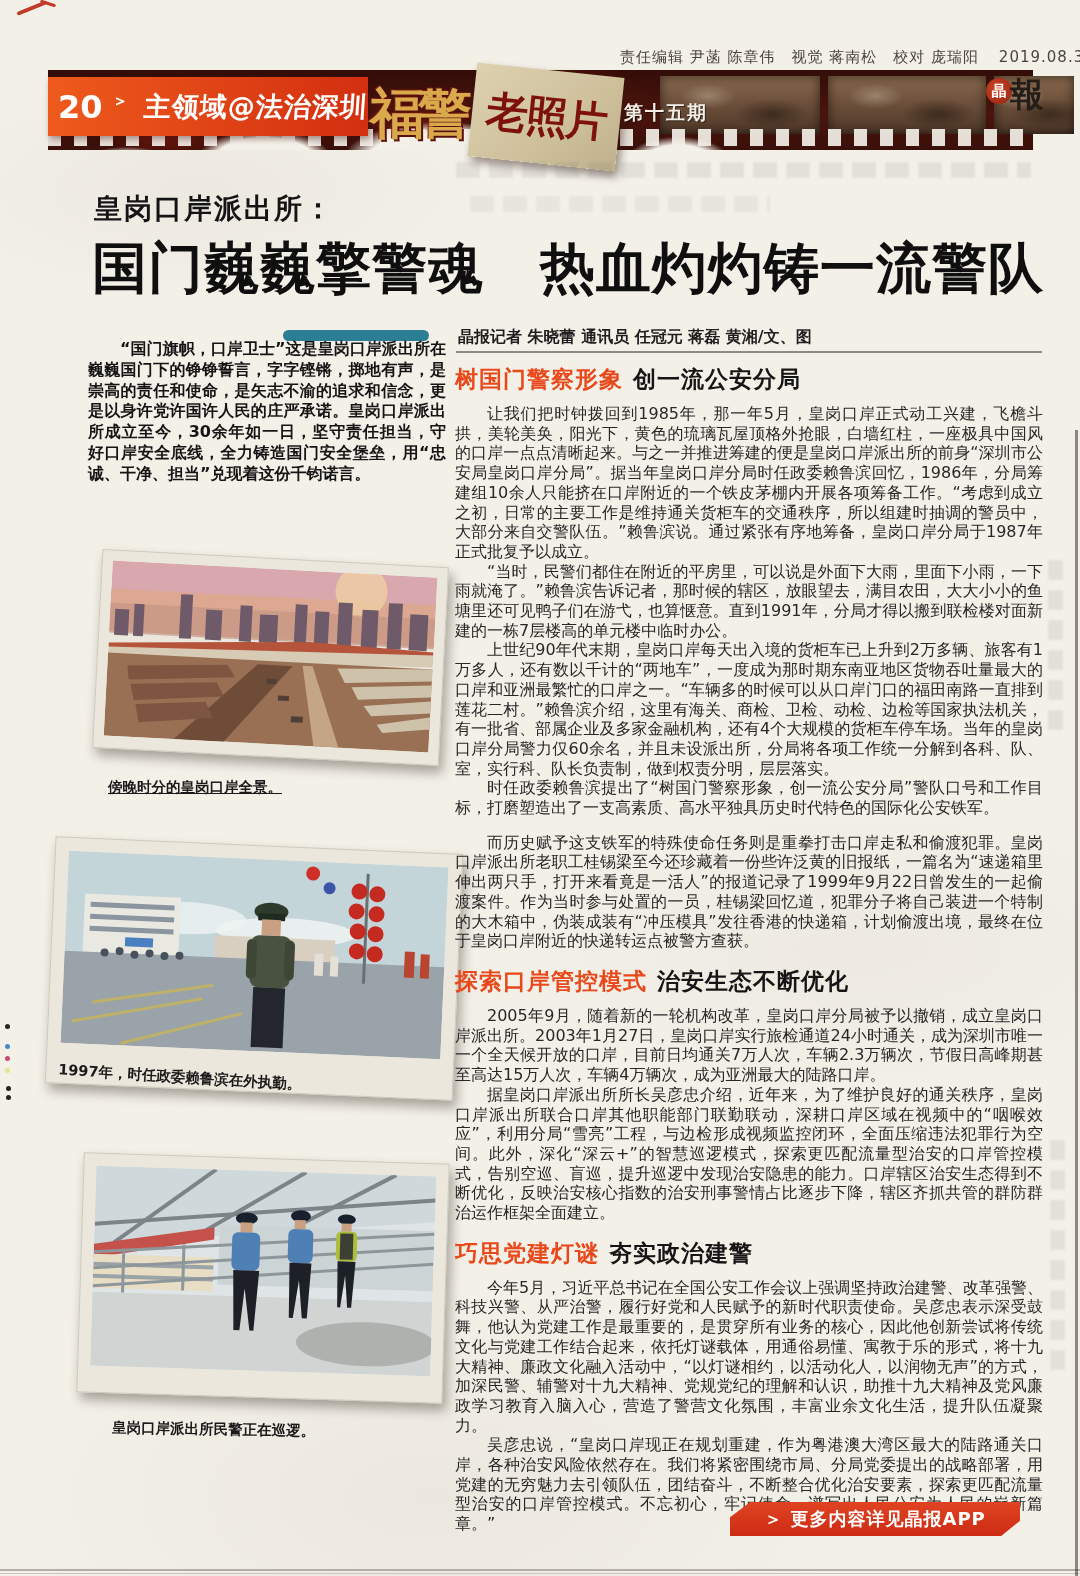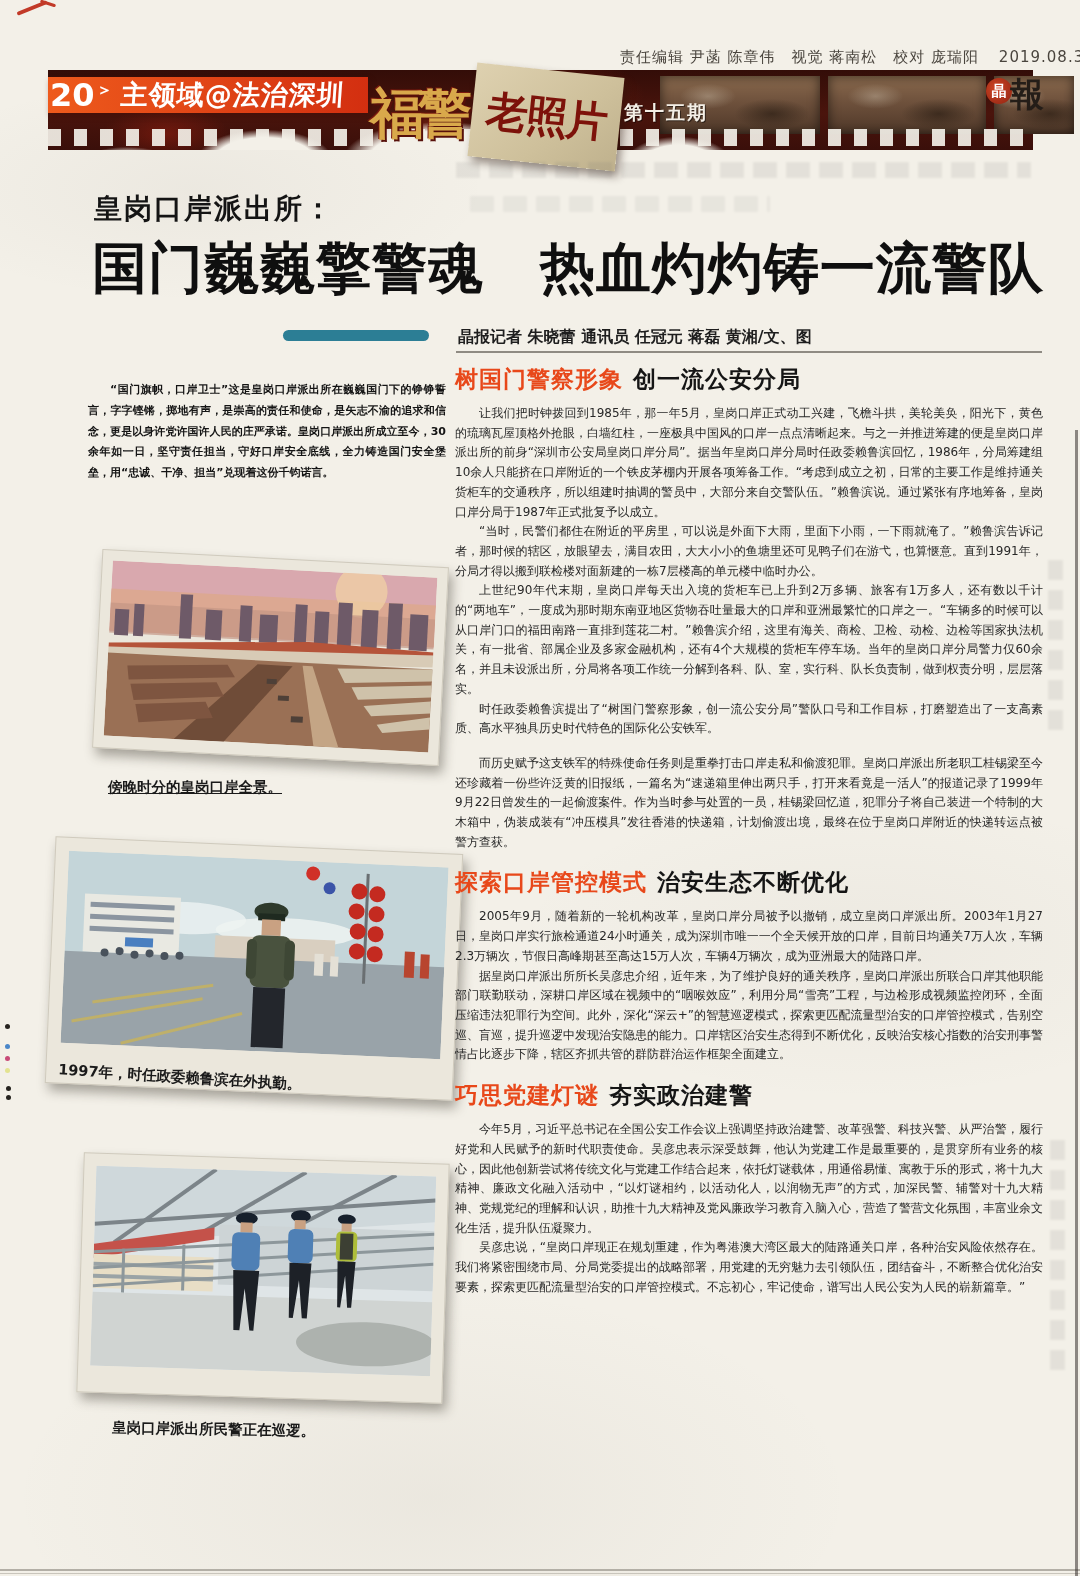--- a/index.html
+++ b/index.html
@@ -44,10 +44,11 @@
       radial-gradient(ellipse 70px 34px at 64% 115%, #f3f0e8 50%, transparent 75%),
       radial-gradient(ellipse 60px 22px at 8% 118%, #f3f0e8 50%, transparent 80%);}
   .page-tag-box{
-    position:absolute;left:48px;top:77px;width:320px;height:36px;
+    position:absolute;left:48px;top:77px;width:320px;height:59px;
     background:linear-gradient(90deg,#ee5a1c,#d32f10);
-    color:#fff;display:flex;align-items:center;padding-left:2px;box-sizing:border-box;
+    color:#fff;display:flex;align-items:center;padding-left:10px;box-sizing:border-box;
     box-shadow:2px 3px 6px rgba(60,10,5,.4);
+    justify-content:space-between;
   }
   .page-tag-box .num{font-size:32px;font-weight:bold;letter-spacing:0;}
   .page-tag-box .arrow{font-size:16px;font-weight:bold;margin:0 8px 10px 2px;}

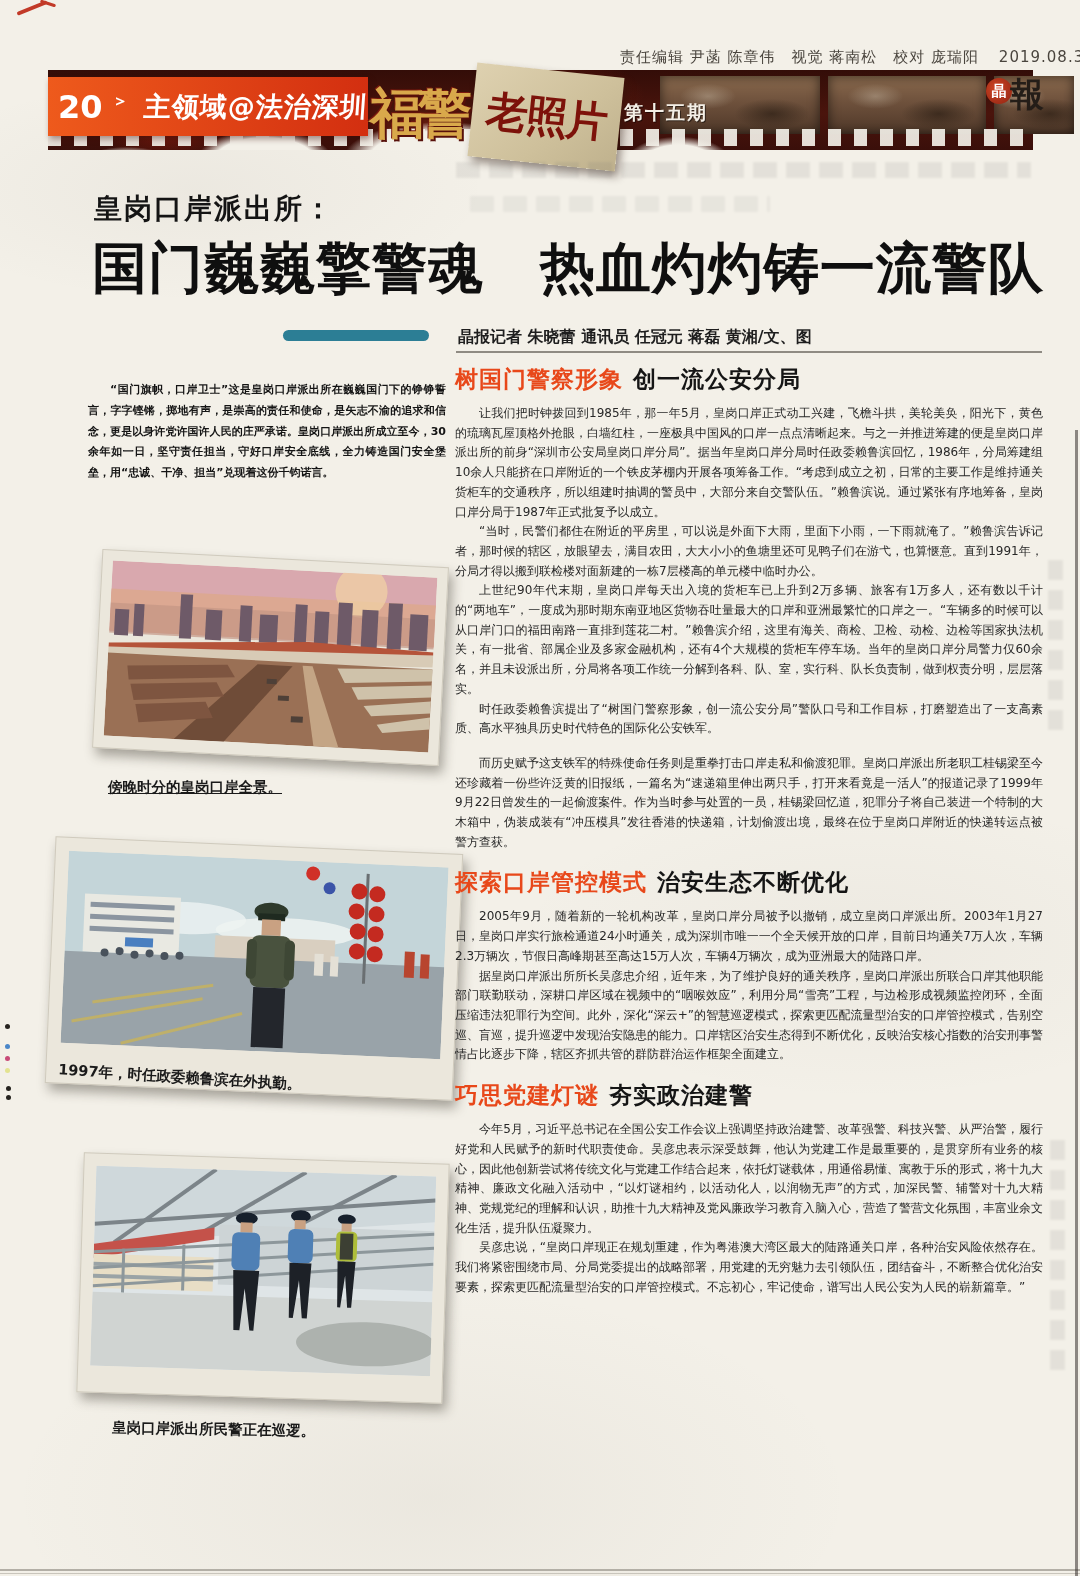--- a/index.html
+++ b/index.html
@@ -80,8 +80,8 @@
   .byline-rule{position:absolute;left:456px;top:351px;width:586px;height:2px;background:#8f8b83;}
   
   .lead{
-    position:absolute;left:88px;top:380px;width:358px;
-    font-size:11px;line-height:20.8px;font-weight:bold;color:#141414;
+    position:absolute;left:88px;top:339px;width:358px;
+    font-size:16px;line-height:20.8px;font-weight:bold;color:#141414;
     text-align:justify;text-indent:2em;margin:0;
   }
   .photo-frame{position:absolute;background:#ebe7dc;box-shadow:4px 7px 12px rgba(50,45,35,.4);border:1px solid #cfcabd;box-sizing:border-box;}

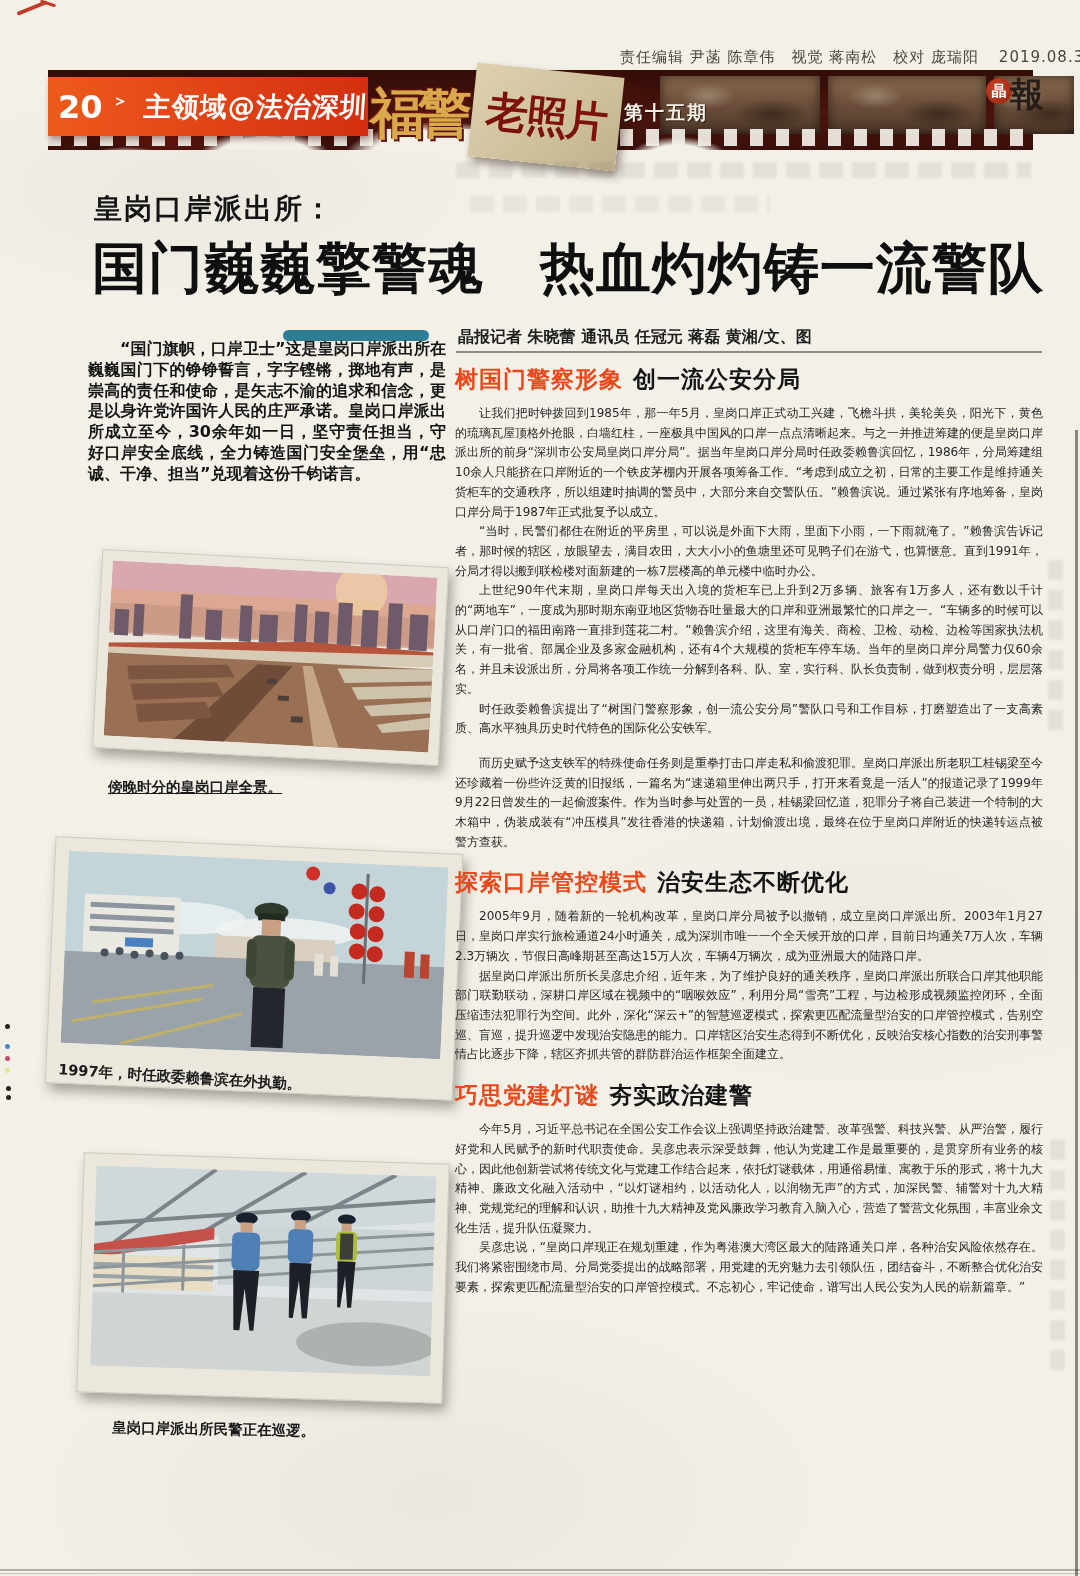--- a/index.html
+++ b/index.html
@@ -98,7 +98,7 @@
   .right-col section{margin-bottom:15px;}
   .right-col h3{margin:0 0 9px;font-size:23px;font-weight:900;color:#151515;letter-spacing:1px;}
   .right-col h3 .em{color:#e8481a;margin-right:10px;}
-  .right-col p{margin:0;font-size:12px;line-height:19.7px;text-align:justify;text-indent:2em;color:#272727;}
+  .right-col p{margin:0;font-size:16px;line-height:19.7px;text-align:justify;text-indent:2em;color:#272727;}
   
   .app-banner{
     position:absolute;left:730px;top:1502px;width:290px;height:34px;

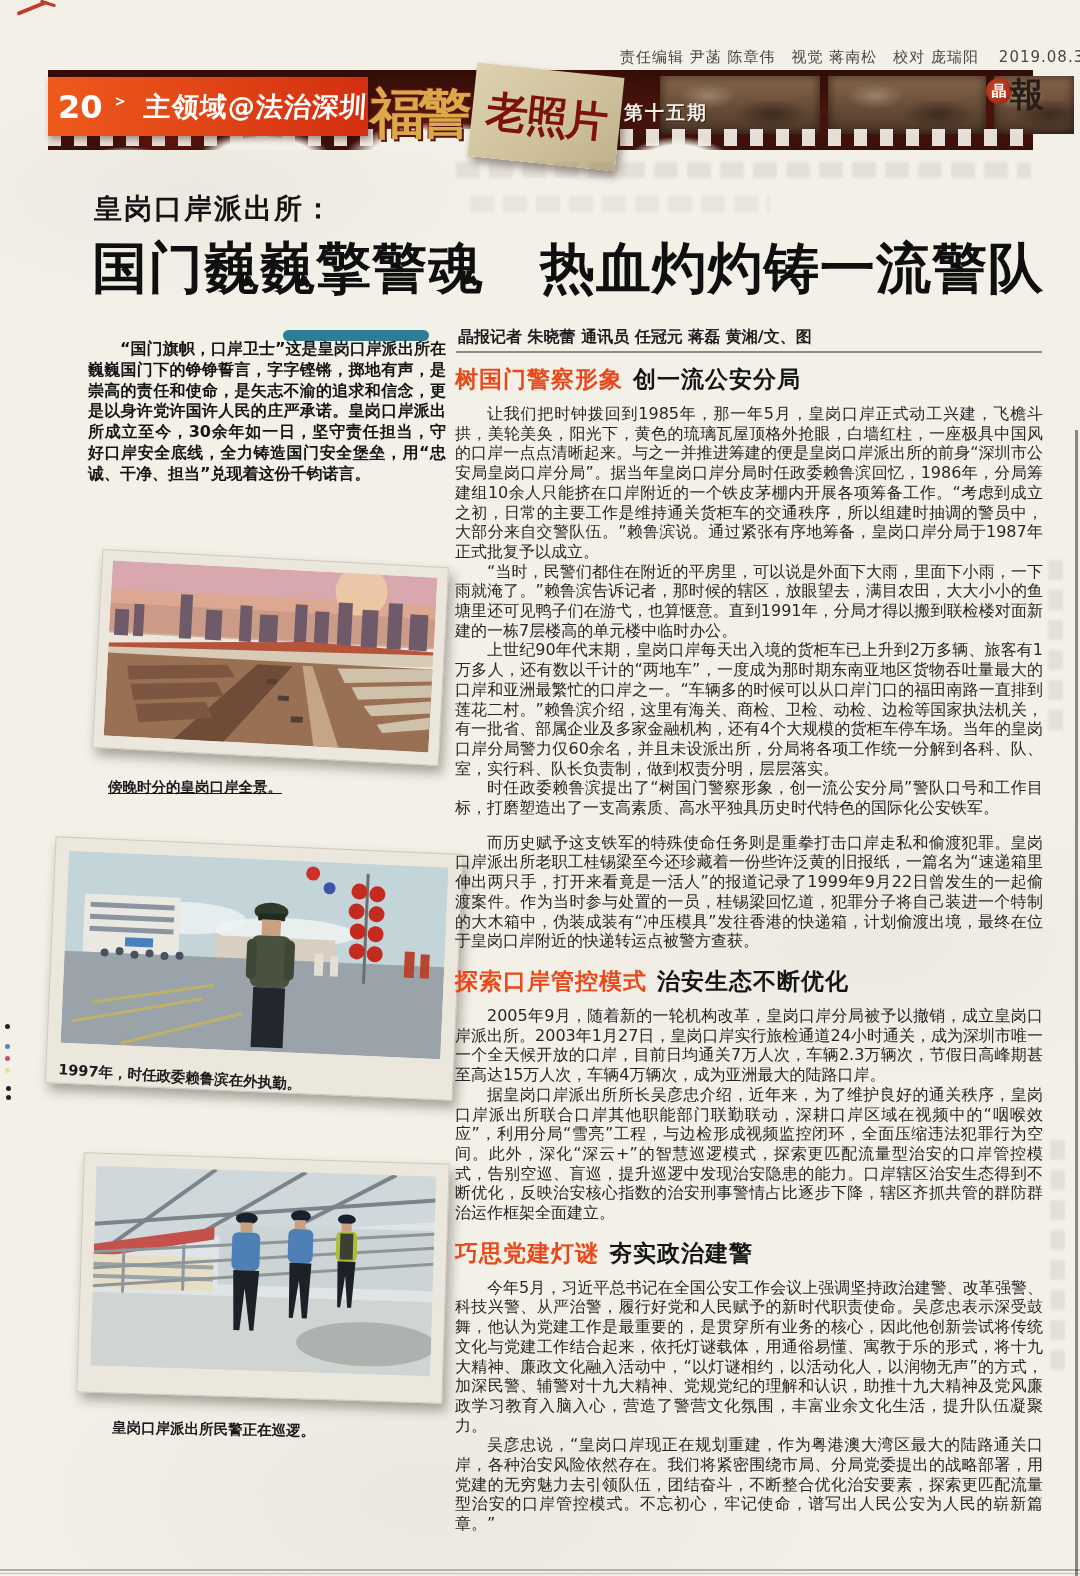--- a/index.html
+++ b/index.html
@@ -342,6 +342,7 @@
     </section>
   </div>
 
+  <div class="app-banner">＞ 更多内容详见晶报APP</div>
 
   <div class="bottom-rule"></div>
   <div class="bottom-rule2"></div>

